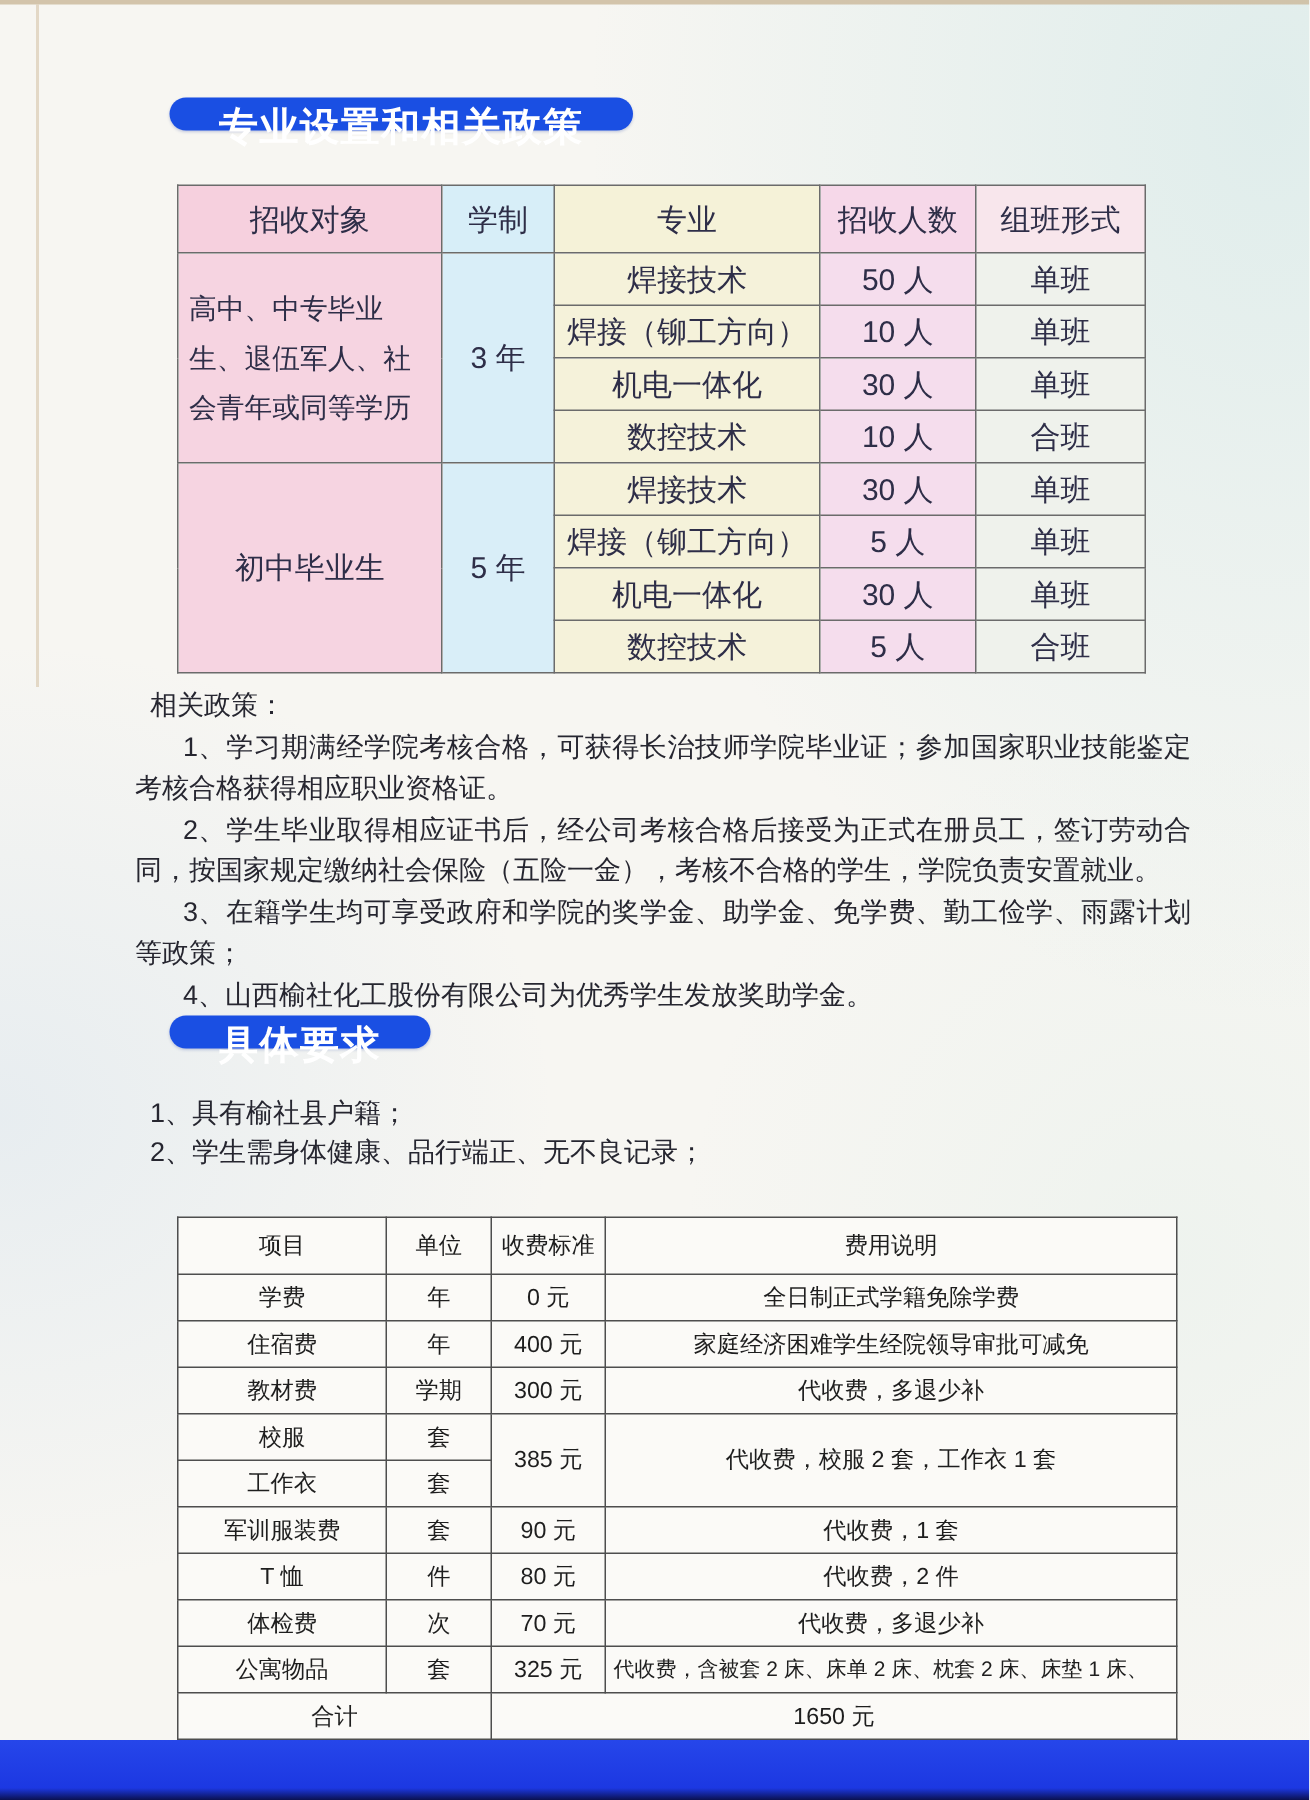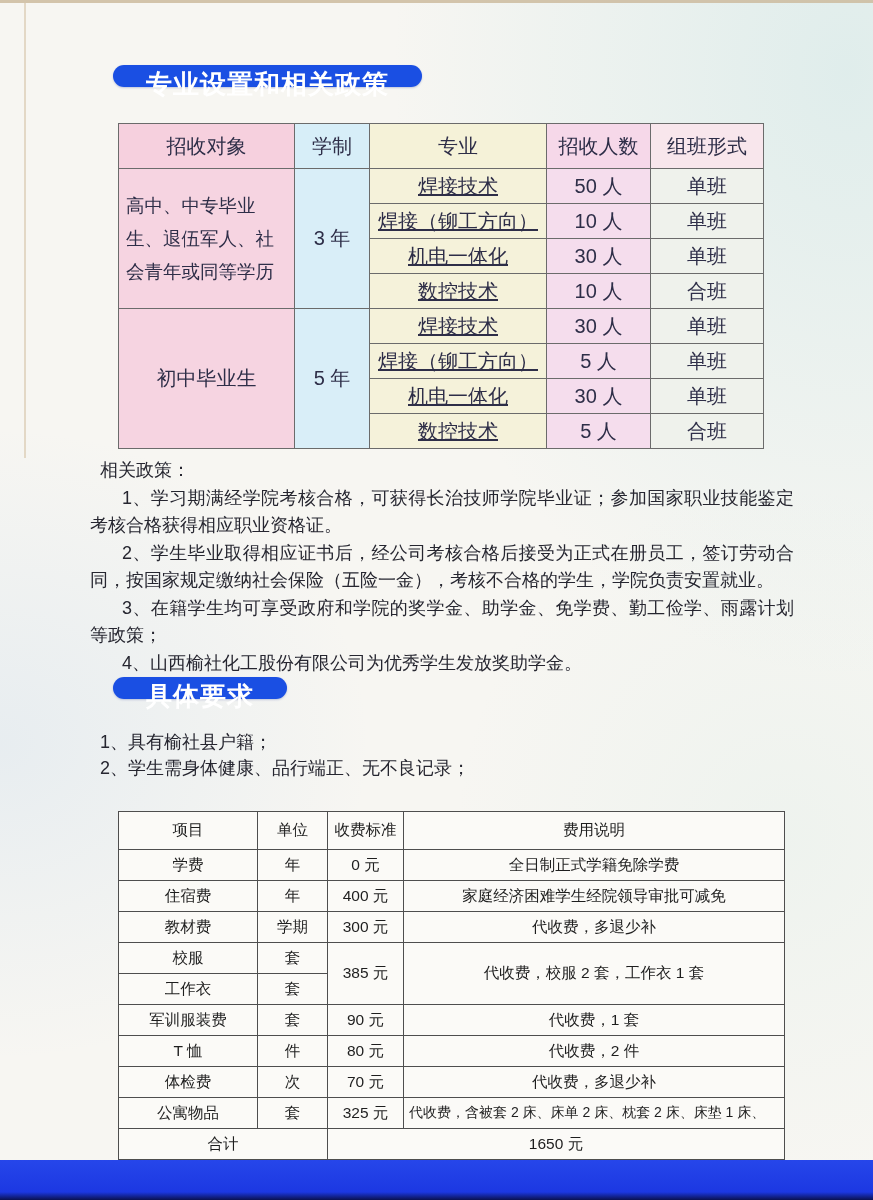--- a/index.html
+++ b/index.html
@@ -31,7 +31,7 @@
   .t1 tr.row{height:35px;}
   .c-target{background:#f6d4e1;}
   .c-dur{background:#d9eef8;}
-  .c-major{background:#f5f2da;text-decoration:underline;}
+  .c-major{background:#f5f2da;}
   .c-count{background:#f5dded;color:#3a3156;}
   .c-form{background:#eff2ec;}
   .h-target{background:#f6d0de;}

